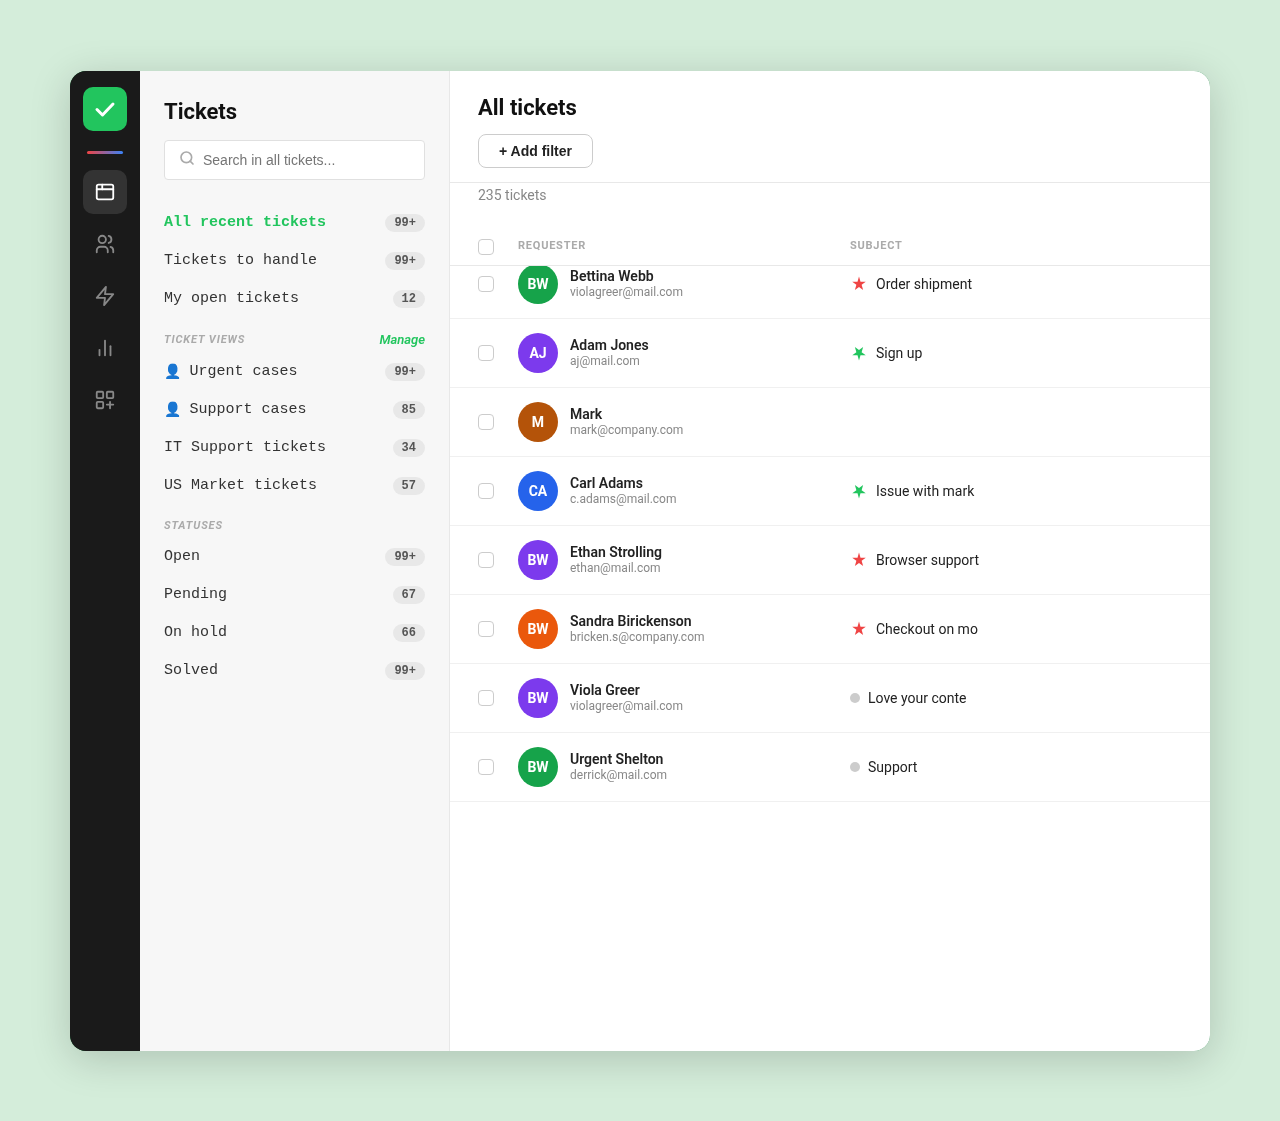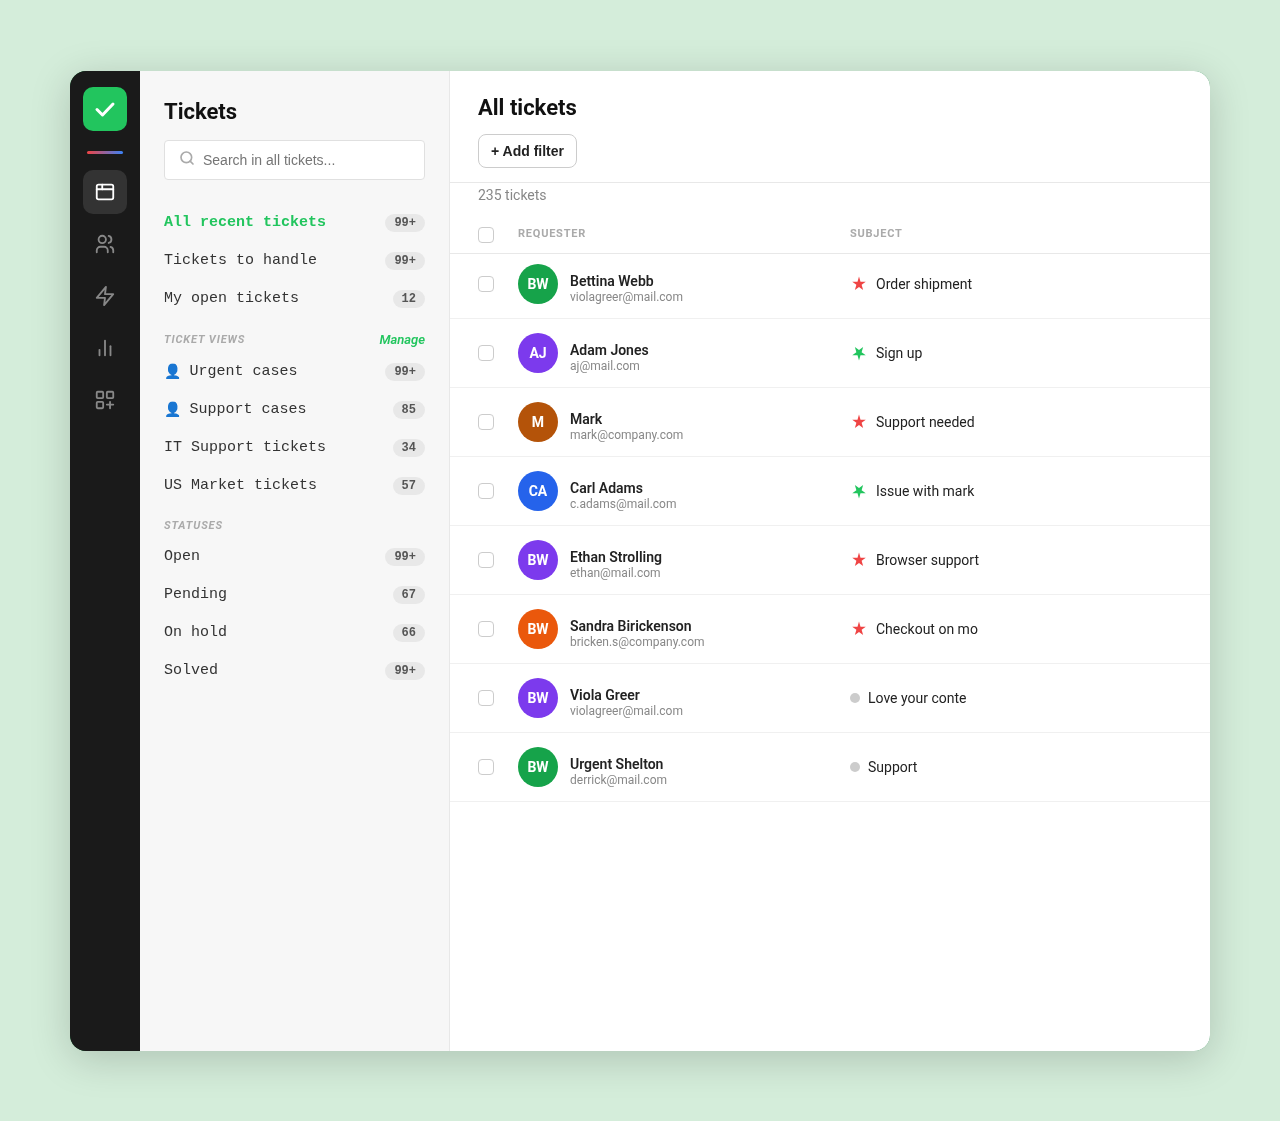--- a/index.html
+++ b/index.html
@@ -179,7 +179,7 @@
       gap: 7px;
       border: 1.5px solid #ccc;
       border-radius: 8px;
-      padding: 8px 12px;
+      padding: 8px 20px;
       font-size: 14px;
       font-weight: 600;
       color: #222;

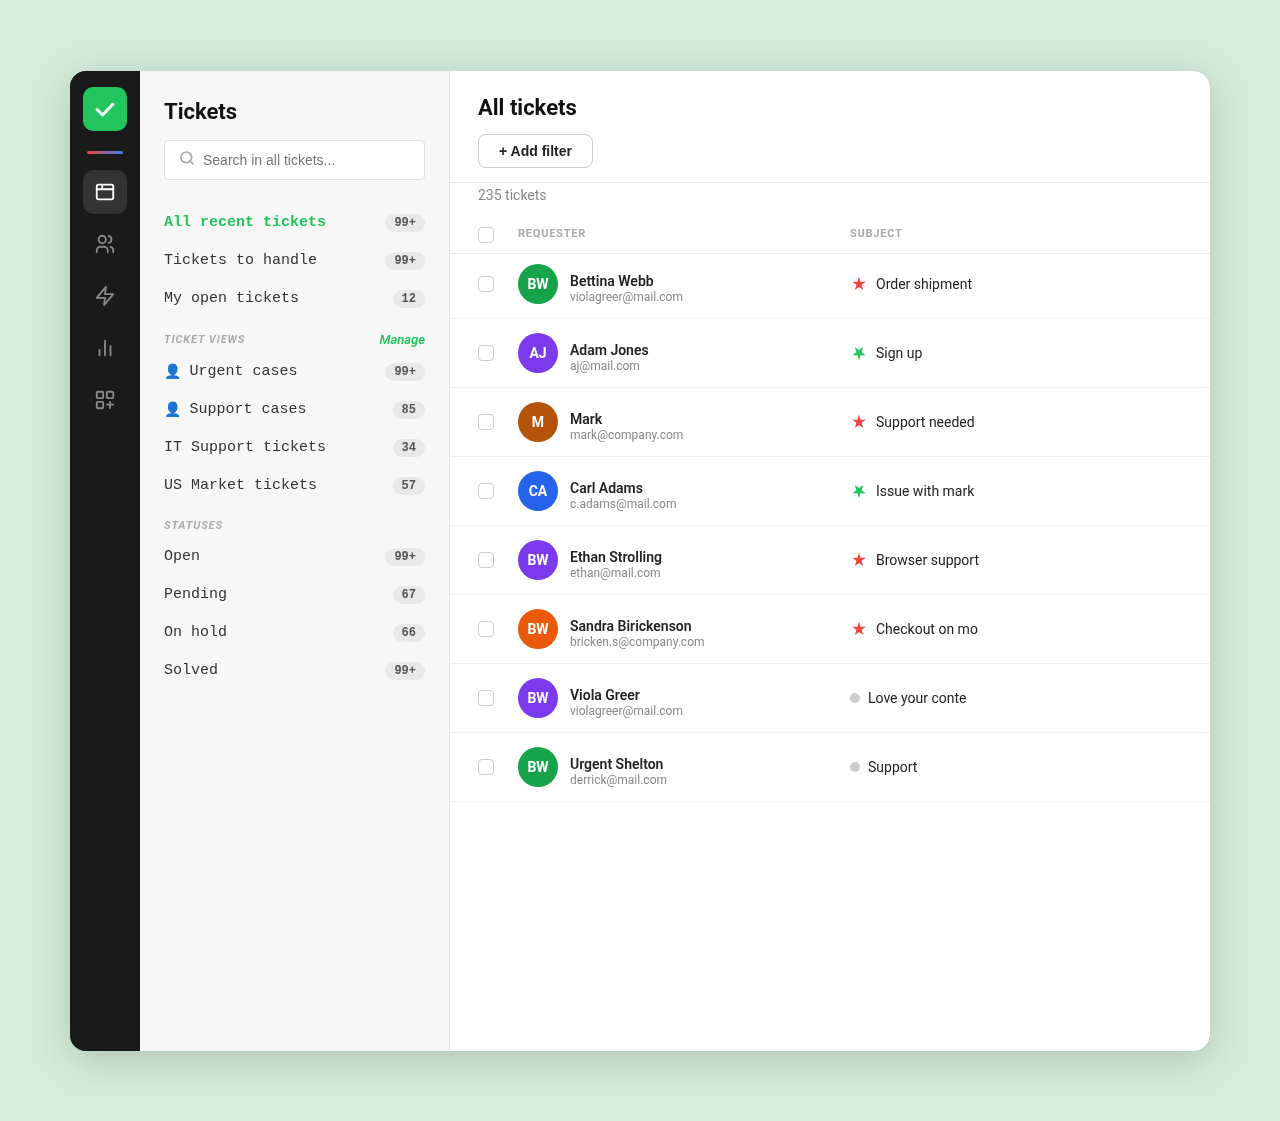--- a/index.html
+++ b/index.html
@@ -211,7 +211,7 @@
       text-transform: uppercase;
       background: #fff;
       position: sticky;
-      top: 4px;
+      top: 16px;
       z-index: 1;
     }
     .table-row {

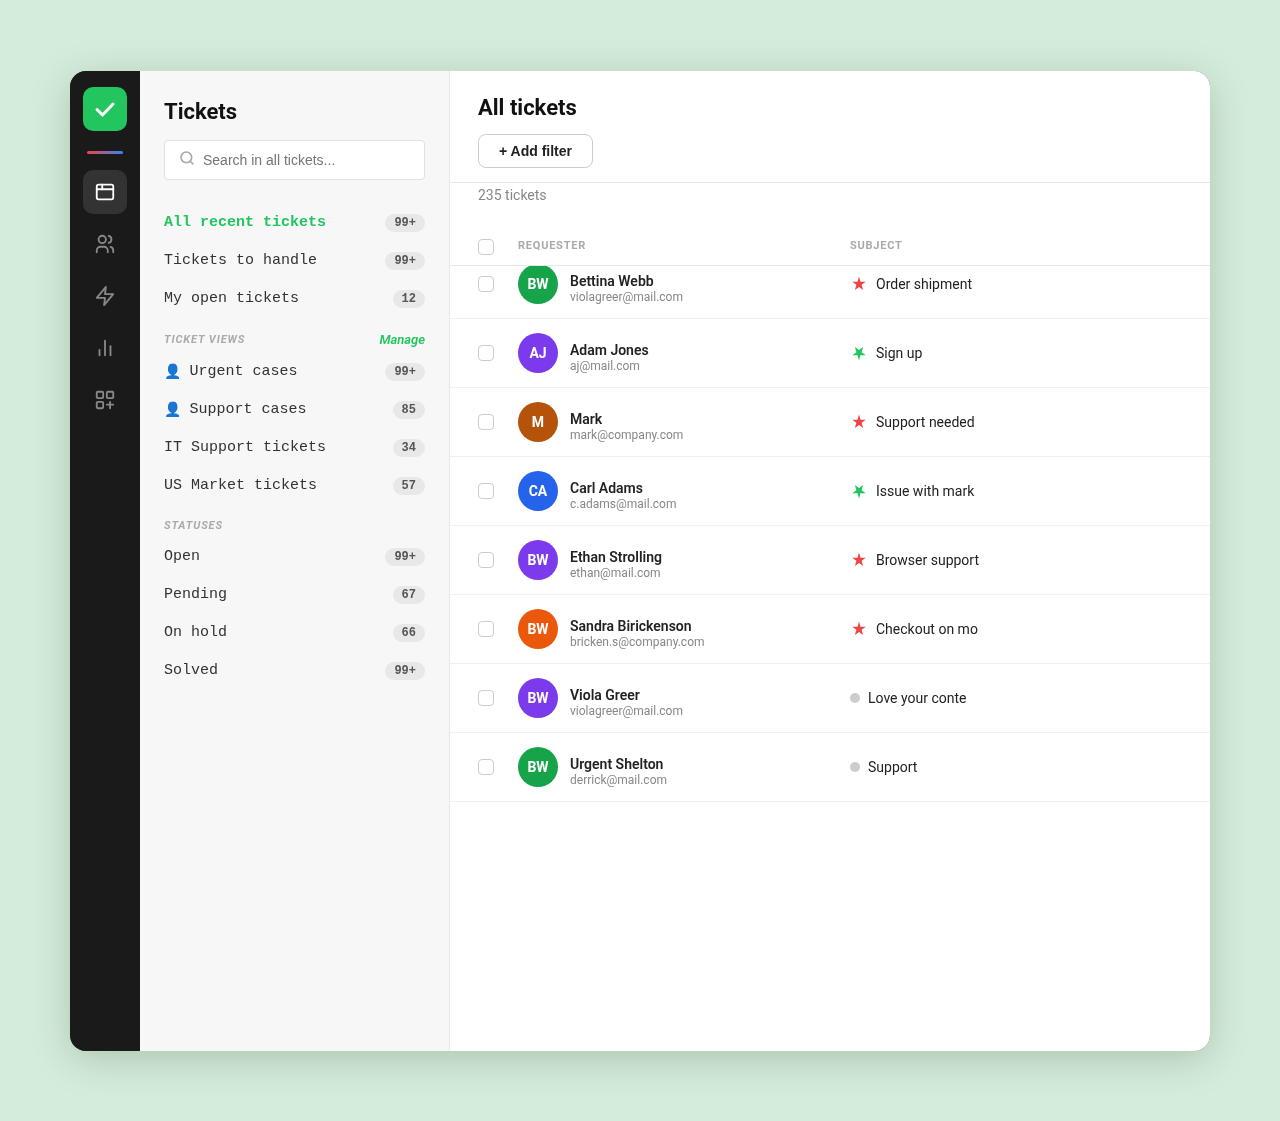--- a/index.html
+++ b/index.html
@@ -236,7 +236,7 @@
     }
     .requester-col {
       display: flex;
-      align-items: flex-end;
+      align-items: center;
       gap: 12px;
     }
     .avatar {

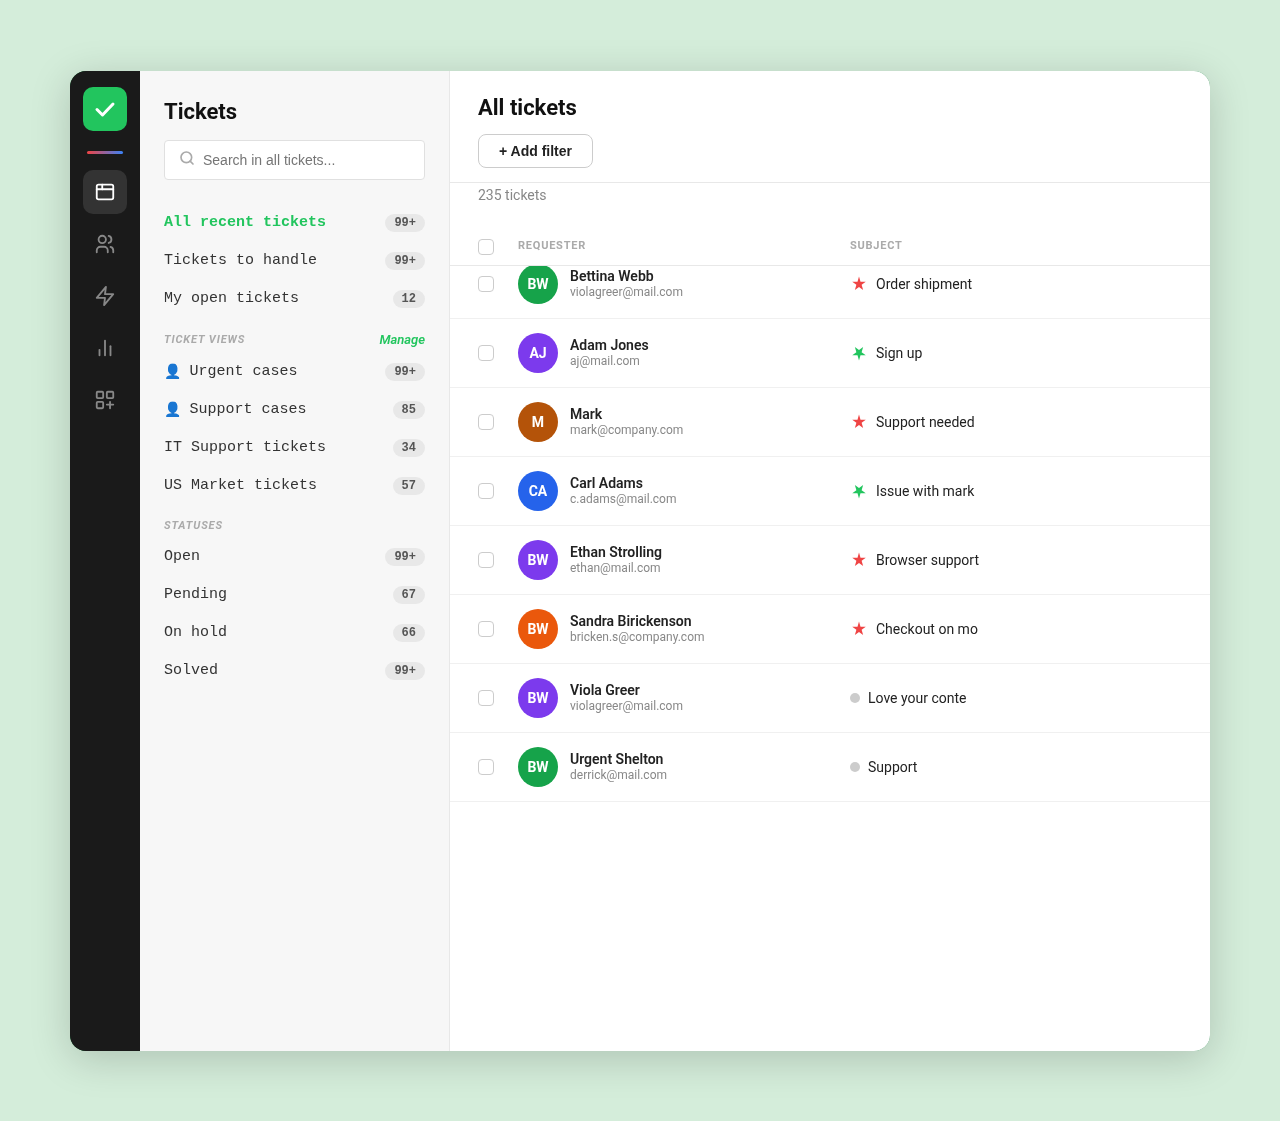--- a/index.html
+++ b/index.html
@@ -467,12 +467,6 @@
         <div class="email">mark@company.com</div>
       </div>
     </div>
-    <div class="subject-col">
-      <svg class="priority-icon priority-high" width="18" height="18" viewBox="0 0 24 24" fill="#ef4444">
-                <path d="M12 2l2 7h7l-5.5 4 2 7L12 16l-5.5 4 2-7L3 9h7z"></path>
-              </svg>
-      <span>Support needed</span>
-    </div>
   </div>
           <div class="table-row">
     <div class="checkbox-col">

